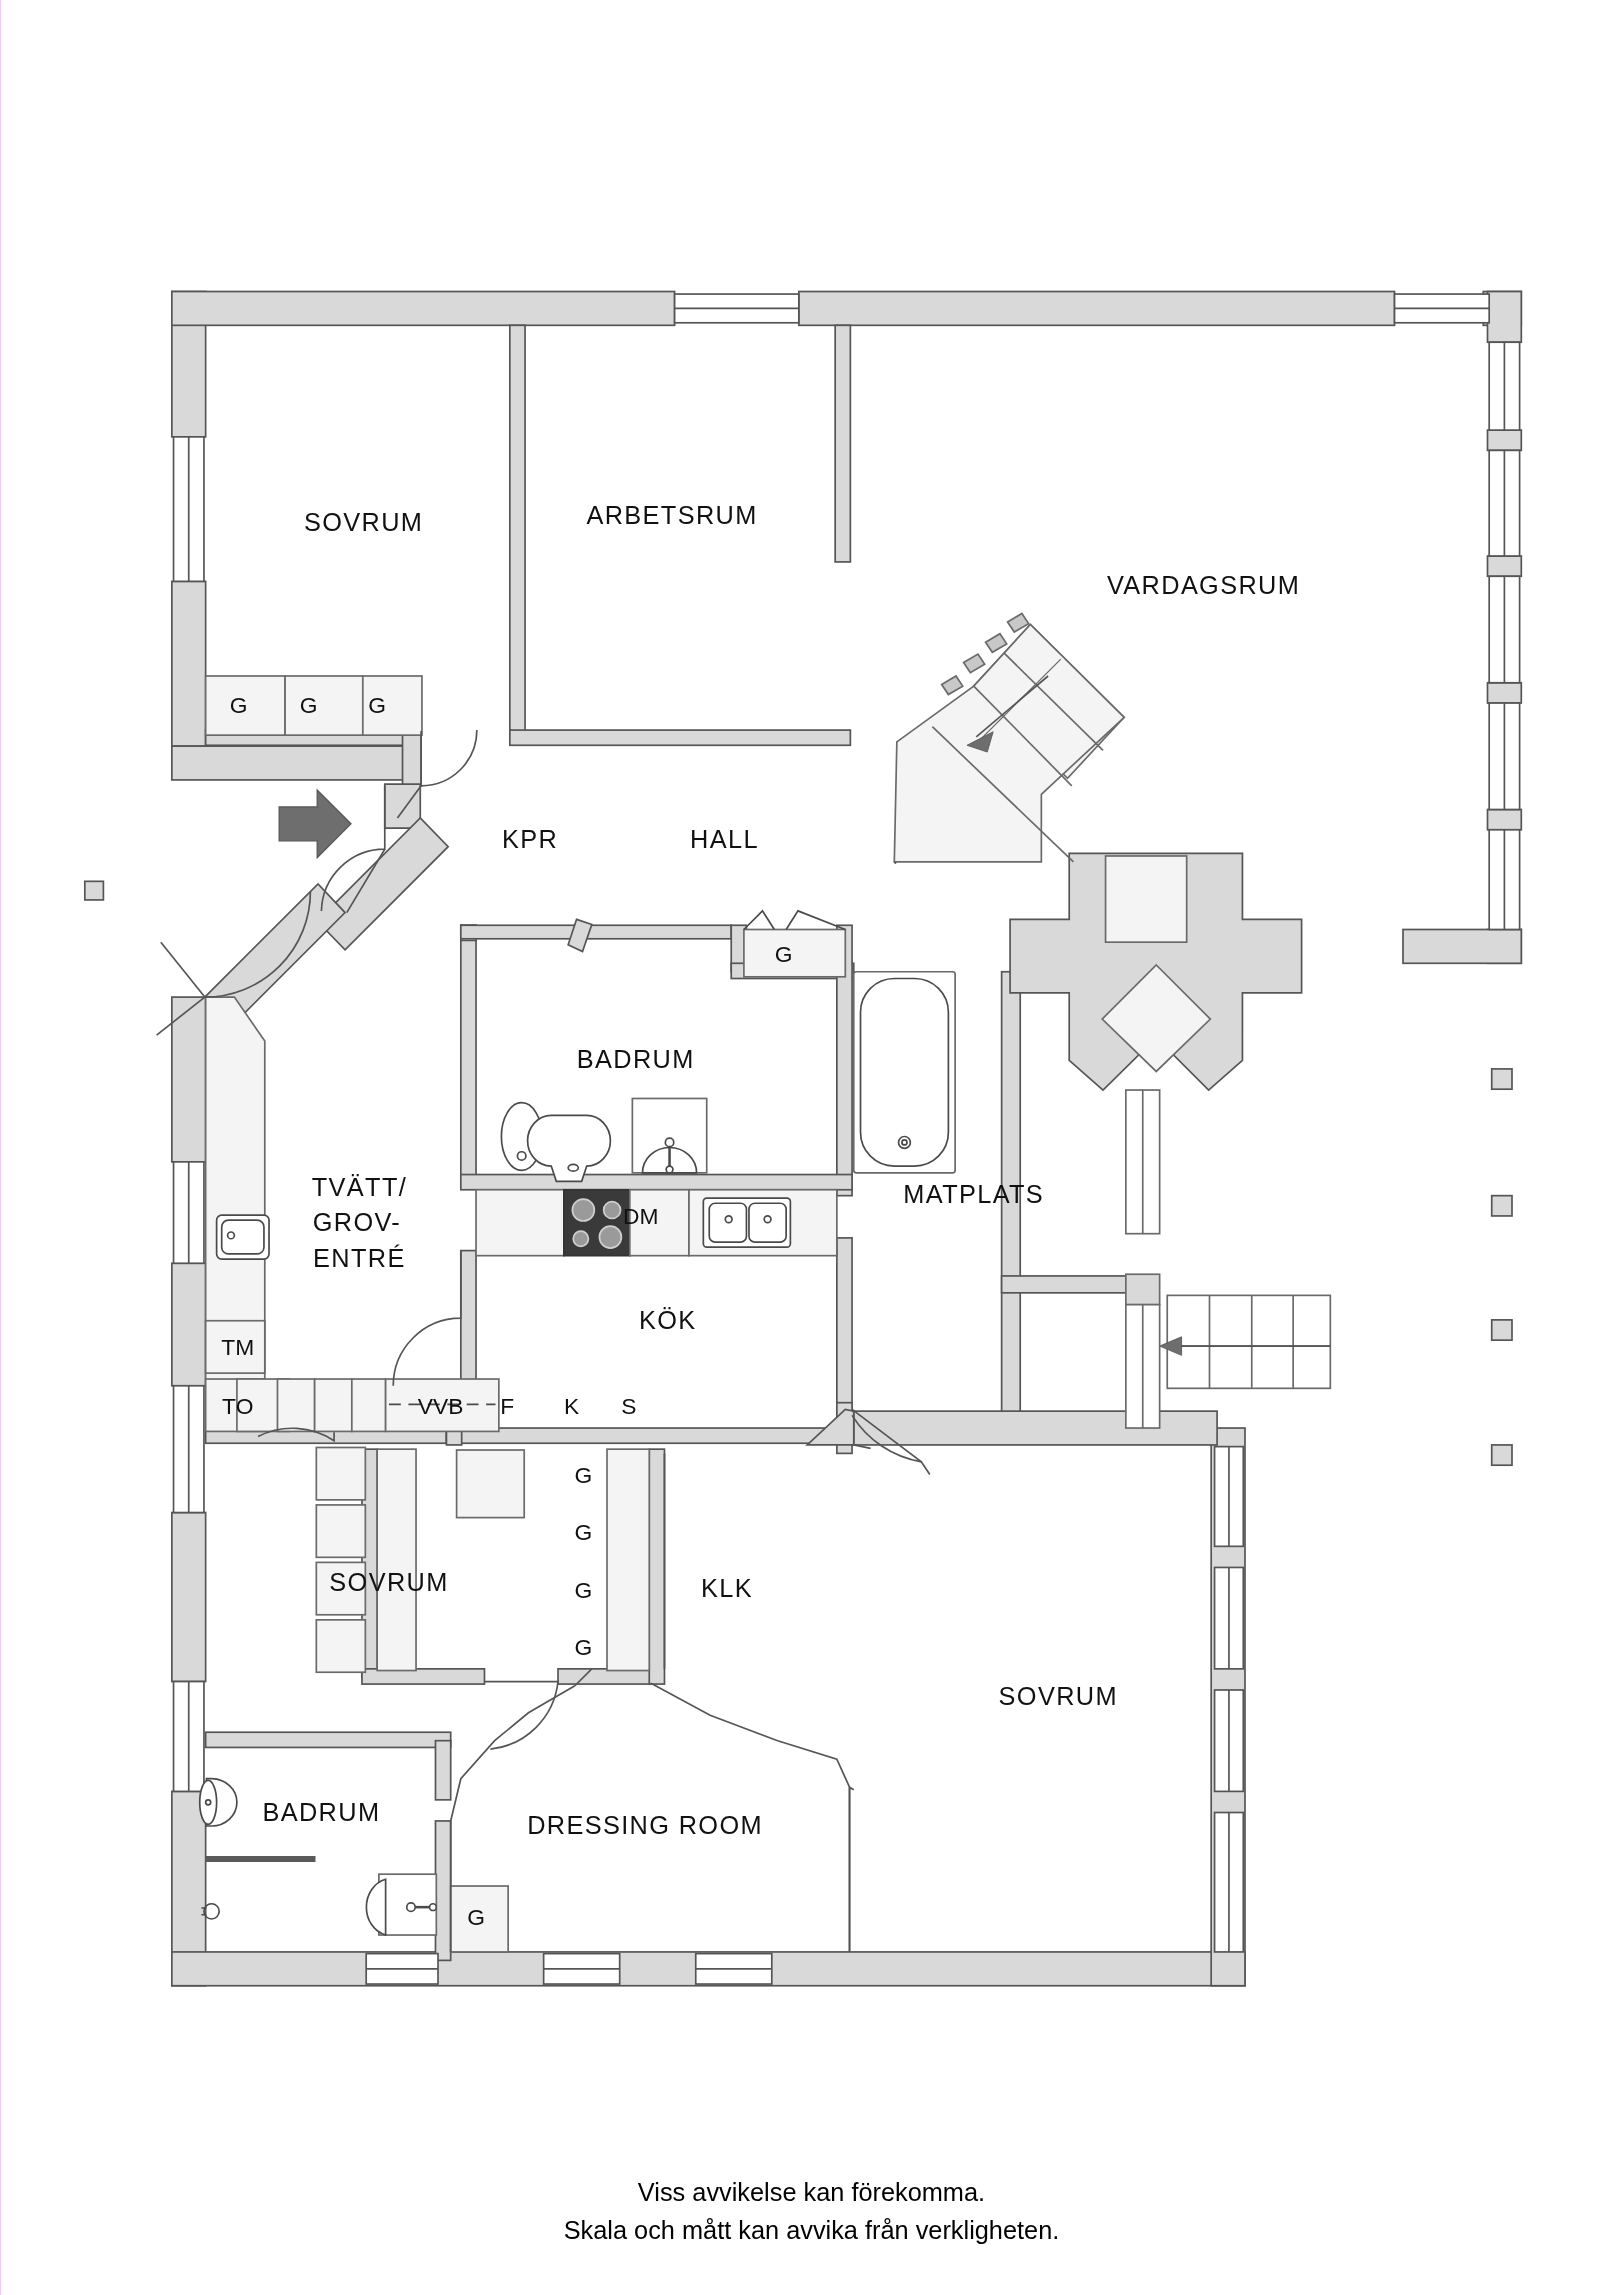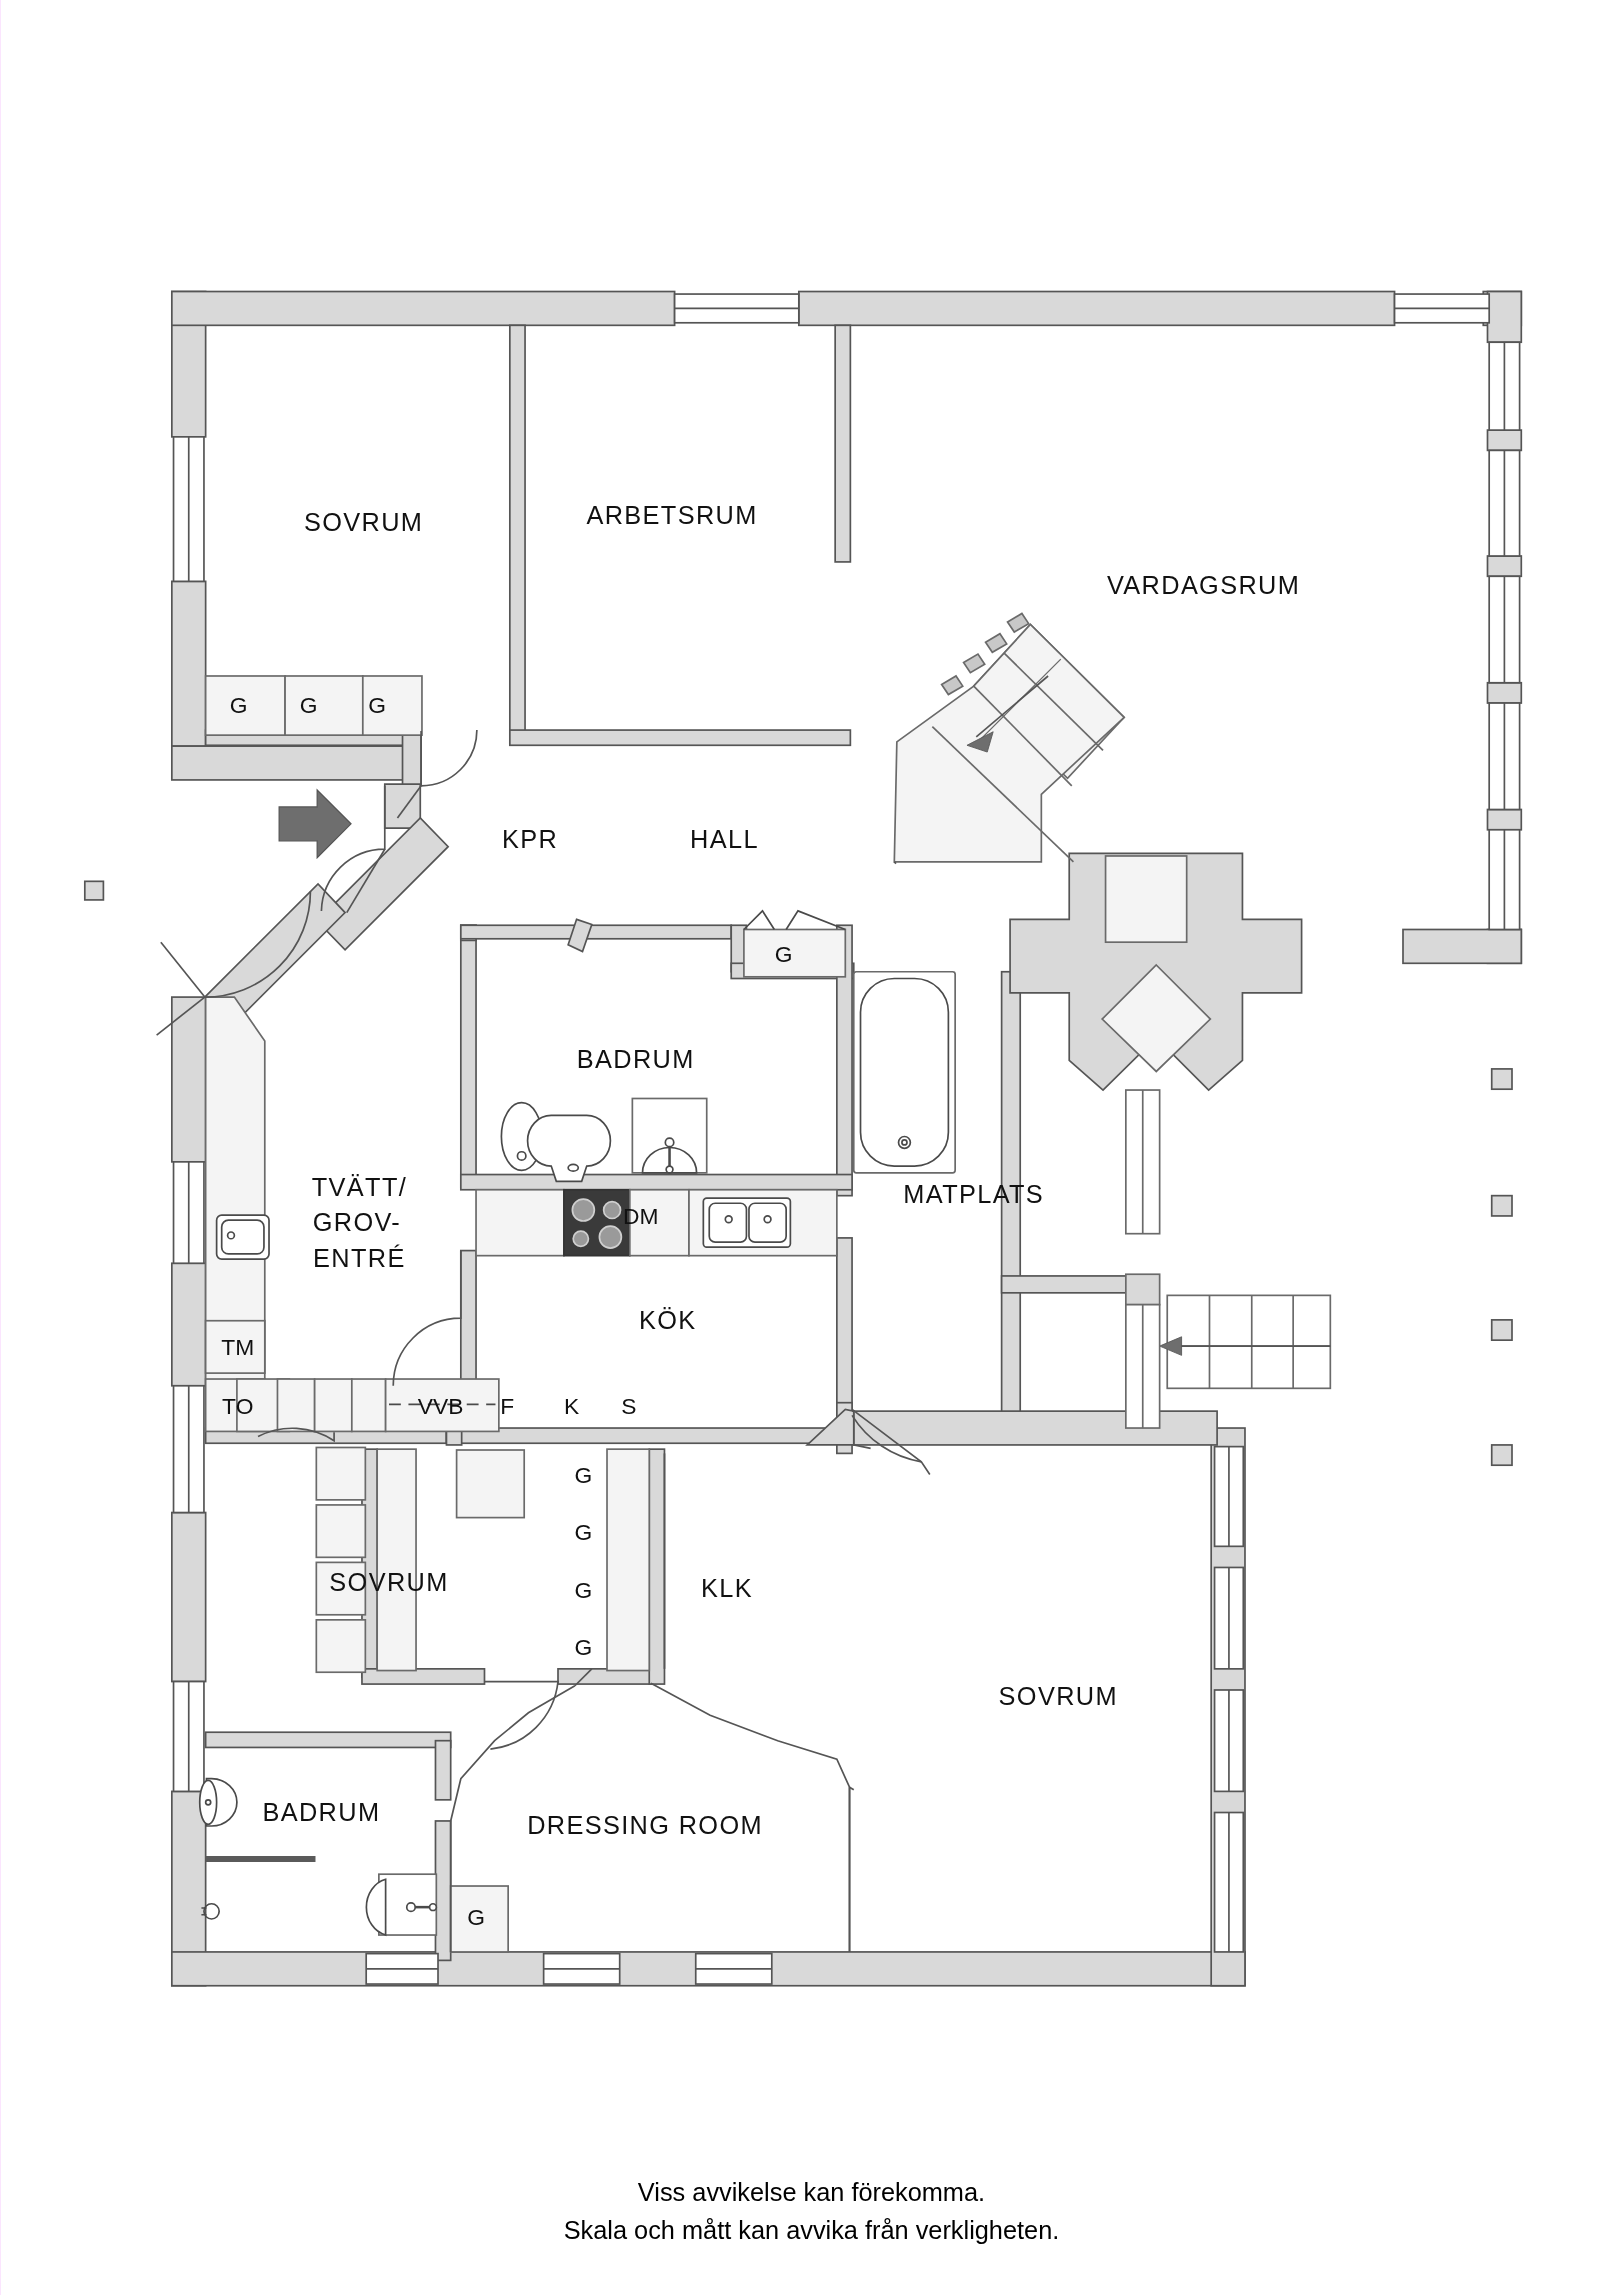--- a/index.html
+++ b/index.html
@@ -4,7 +4,7 @@
 <style>
   html,body{margin:0;padding:0;background:#ffffff;}
   body{width:1623px;height:2295px;font-family:"Liberation Sans",sans-serif;overflow:hidden;}
-  #stage{position:relative;width:1623px;height:2295px;background:#f0abfc;}
+  #stage{position:relative;width:1623px;height:2295px;background:#d946ef;}
   svg{display:block;}
   .rmlabel{font-family:"Liberation Sans",sans-serif;font-size:30px;fill:#111;letter-spacing:1.6px;}
   .cablabel{font-family:"Liberation Sans",sans-serif;font-size:27px;fill:#111;}

